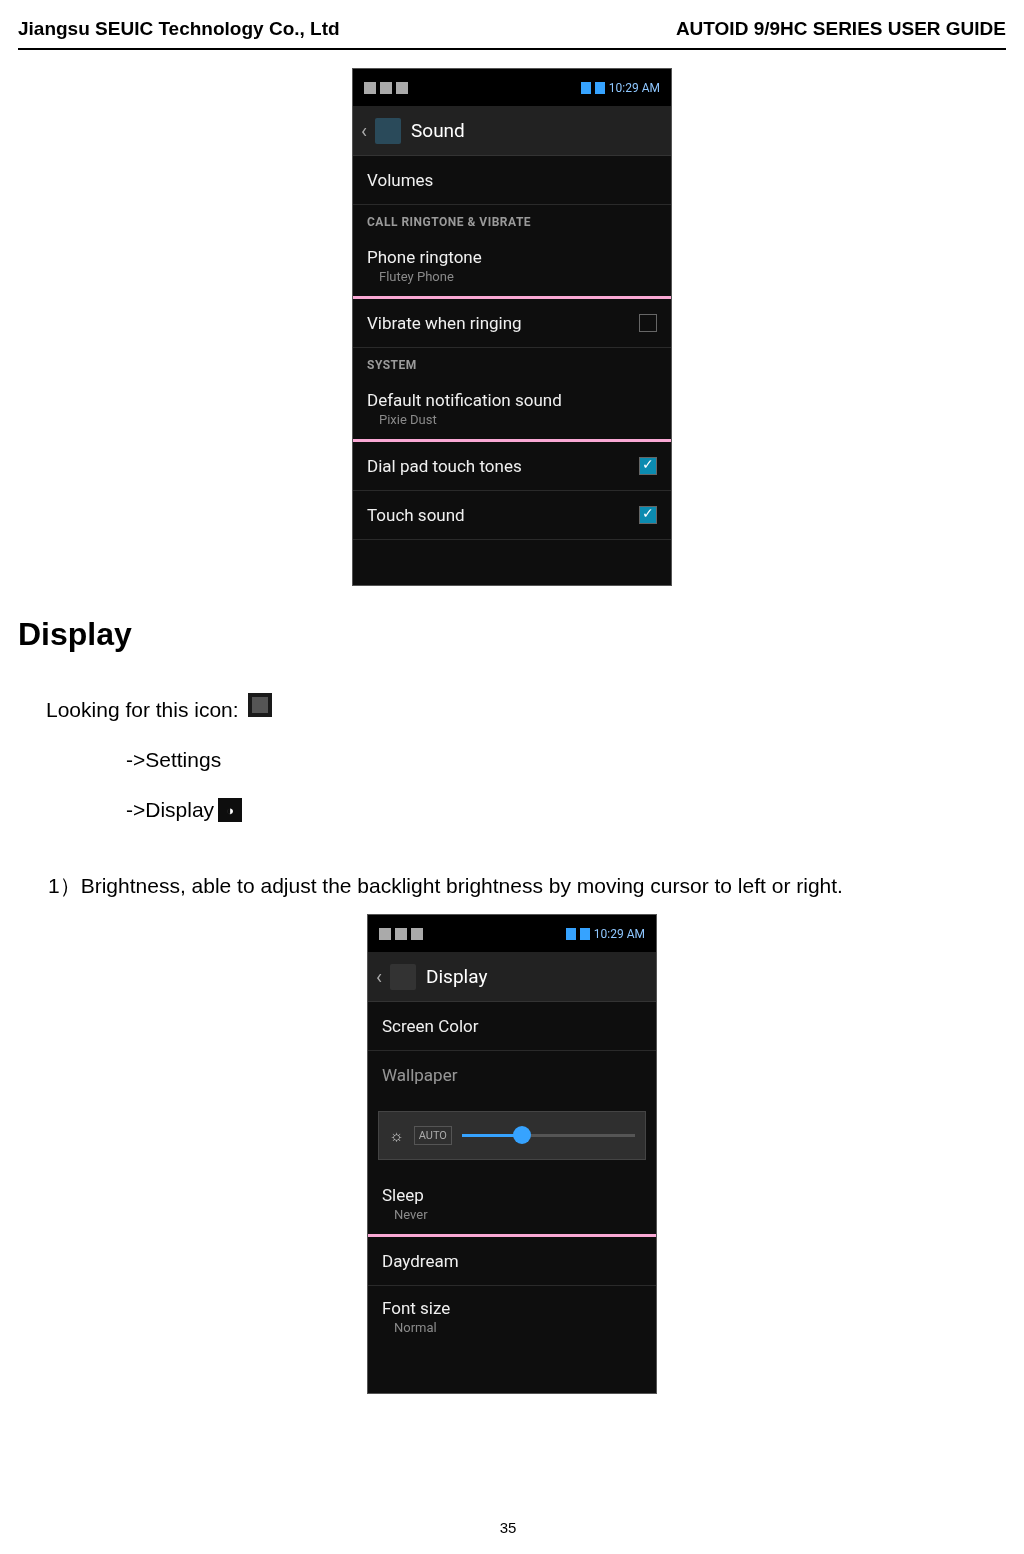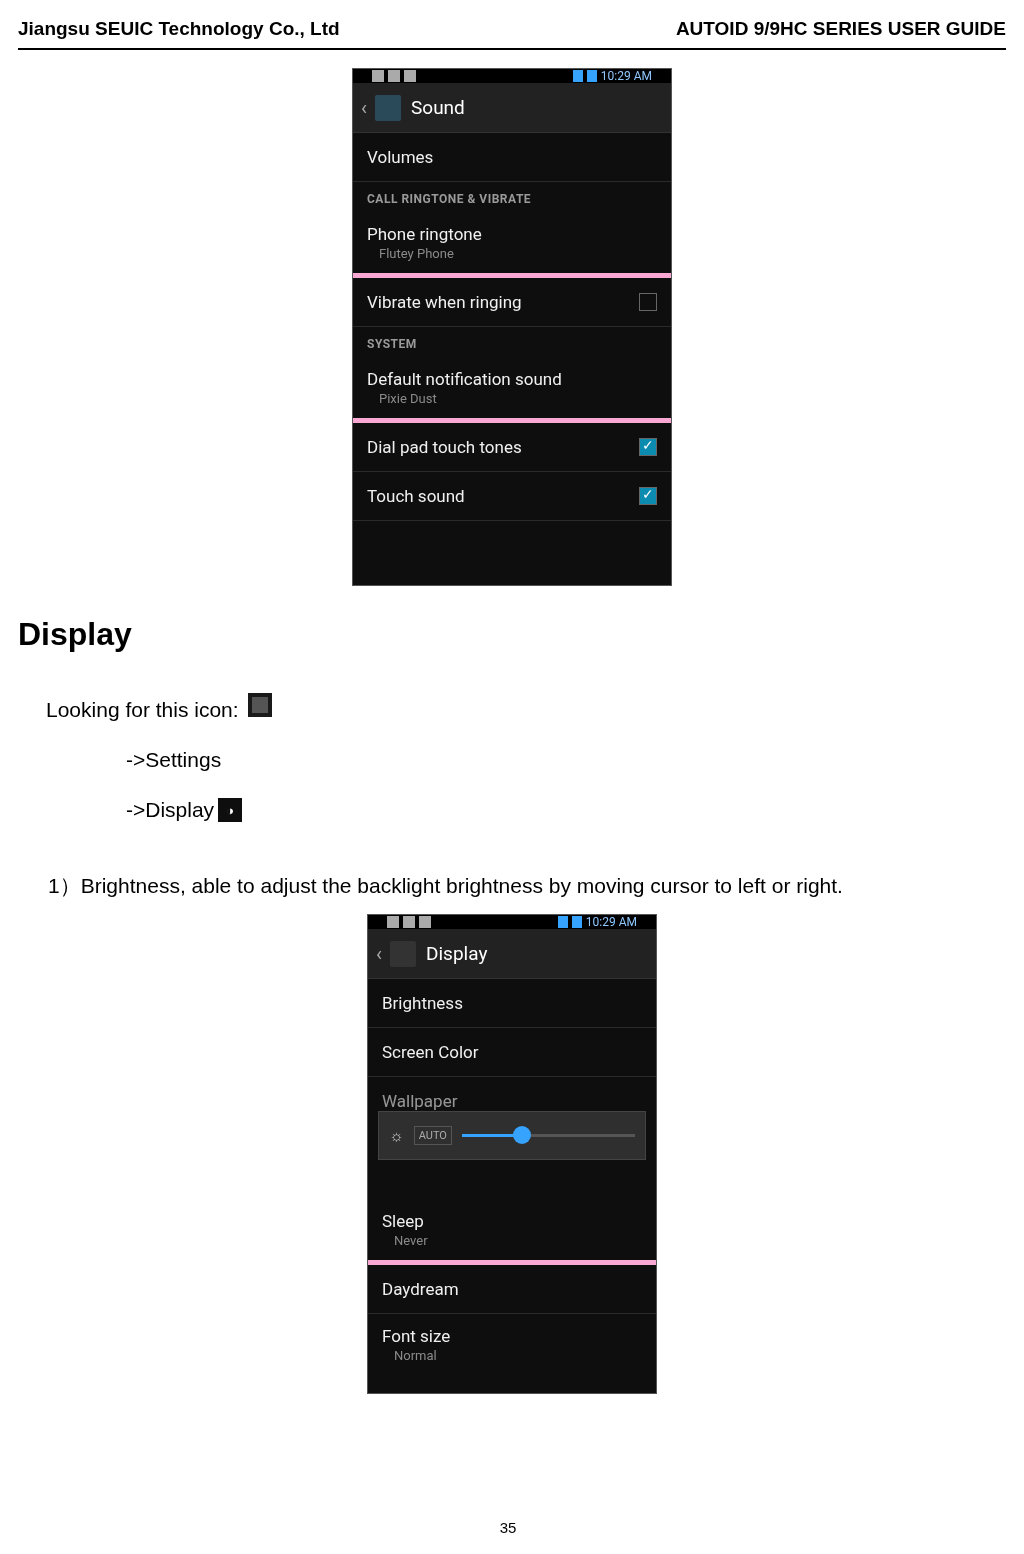--- a/index.html
+++ b/index.html
@@ -48,14 +48,14 @@
       font-family: "Roboto", Arial, sans-serif;
     }
     .status-bar {
-      height: 14px;
+      height: 37px;
       background: #000;
       display: flex;
       justify-content: space-between;
       align-items: center;
       font-size: 12px;
       color: #ccc;
-      padding: 0 19px;
+      padding: 0 11px;
     }
     .status-left { display: flex; gap: 4px; align-items: center; }
     .status-right { display: flex; gap: 4px; align-items: center; color:#8fc7ff; }

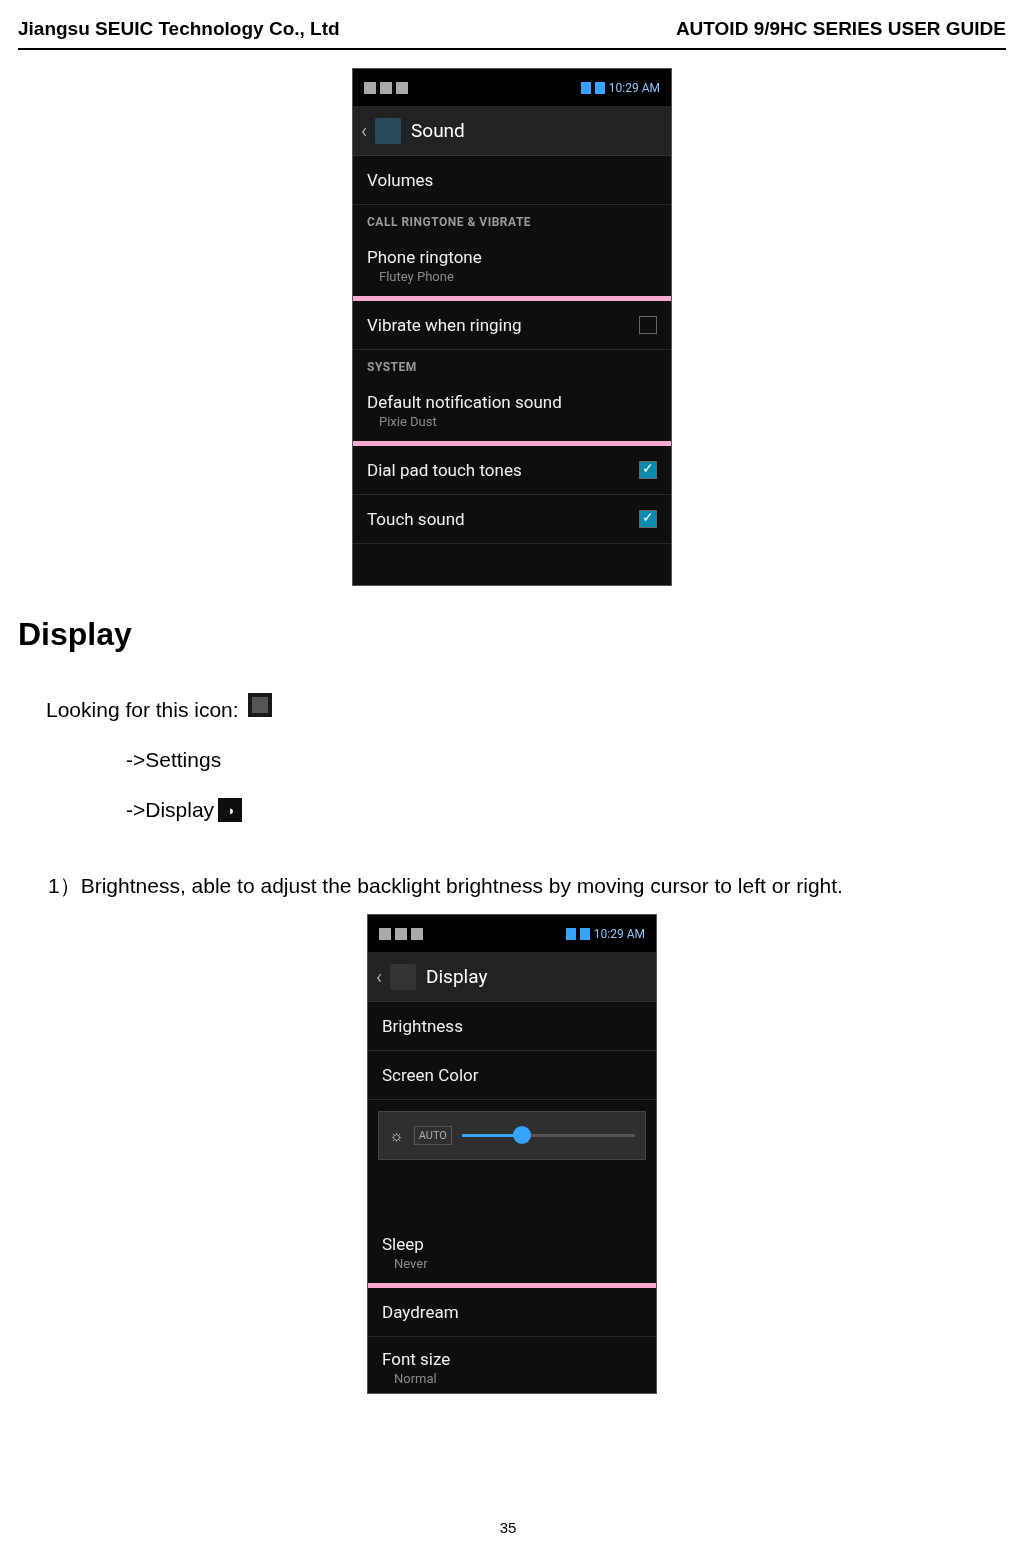--- a/index.html
+++ b/index.html
@@ -91,7 +91,7 @@
       justify-content: space-between;
       align-items:center;
     }
-    .setting-row-tall { padding: 12px 14px; border-bottom:5px solid #f9a8d4;}
+    .setting-row-tall { padding: 12px 14px; border-bottom:3px solid #f9a8d4;}
     .setting-label { font-size: 17px; color:#f0f0f0; }
     .setting-sub { font-size: 13px; color:#8a8a8a; margin-top:2px;margin-left:12px; }
     .section-header {

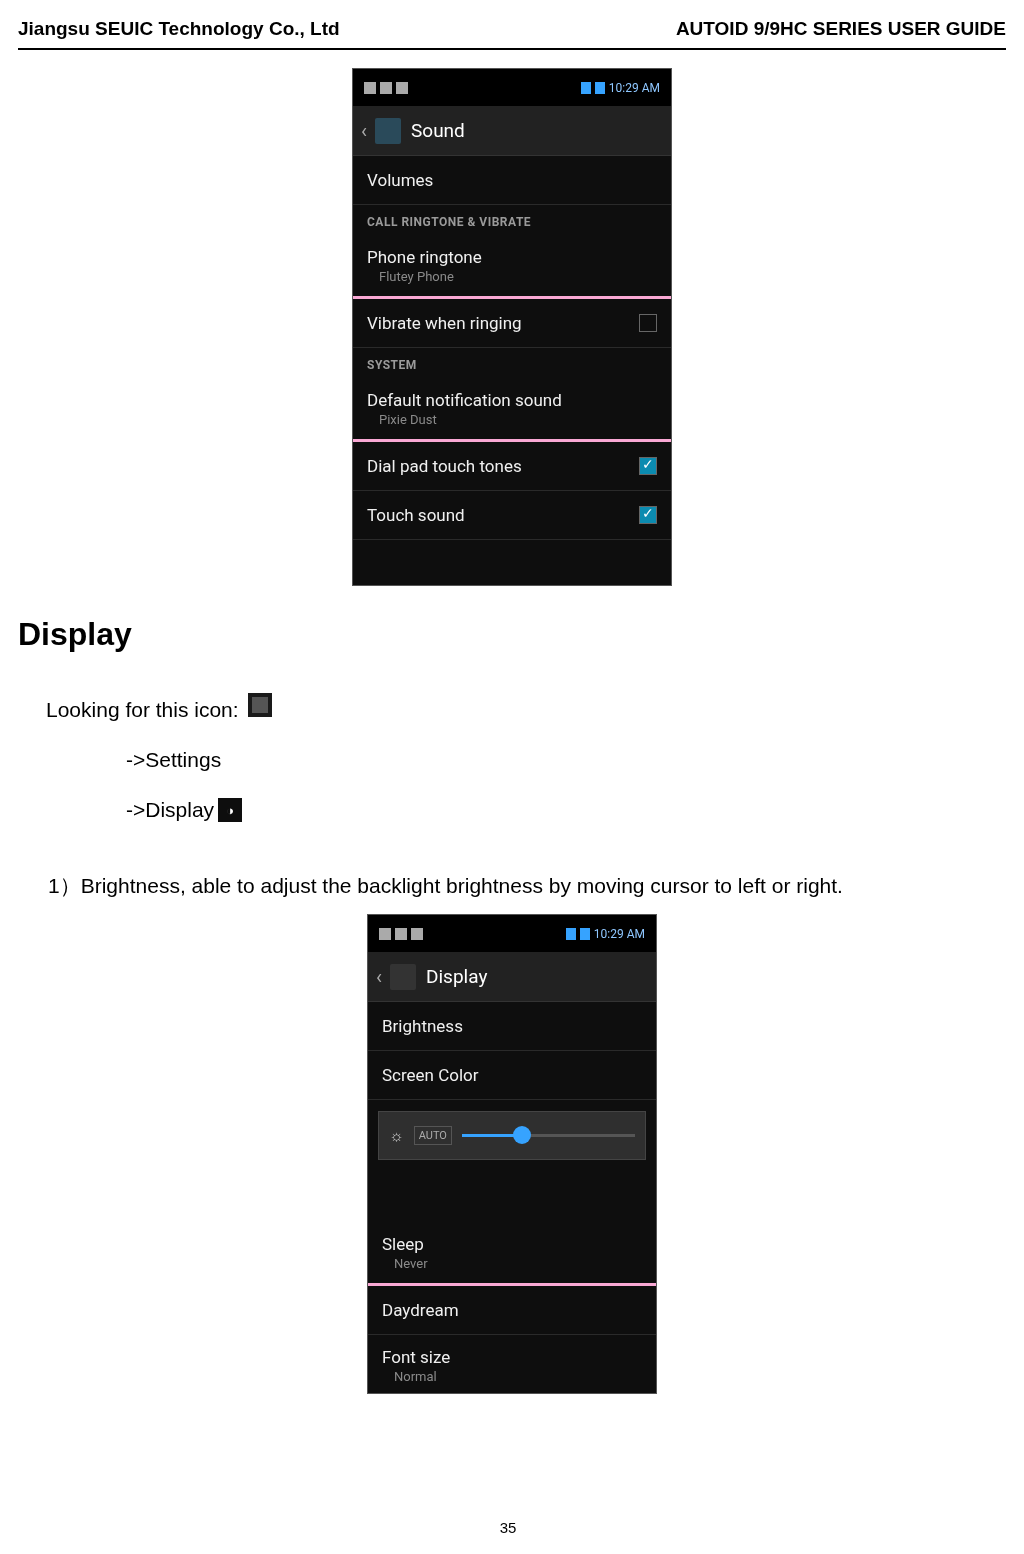--- a/index.html
+++ b/index.html
@@ -283,9 +283,6 @@
       <span class="app-title">Display</span>
     </div>
     <div class="setting-row">
-      <span class="setting-label">Brightness</span>
-    </div>
-    <div class="setting-row">
       <span class="setting-label">Screen Color</span>
     </div>
     <div class="setting-row dim" style="border-bottom:none;">

